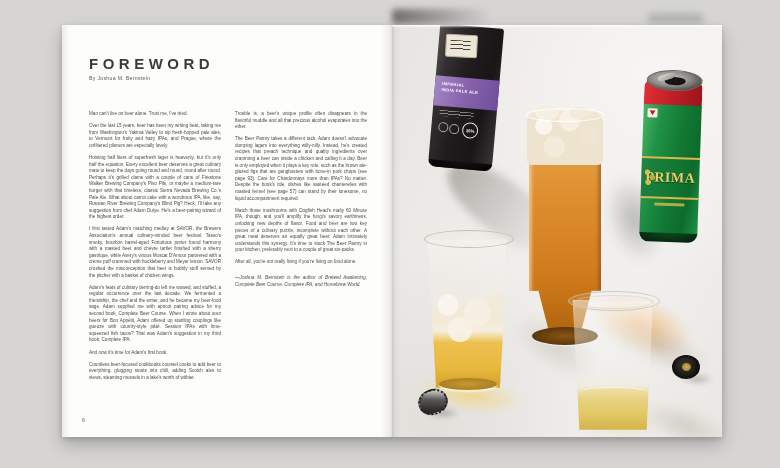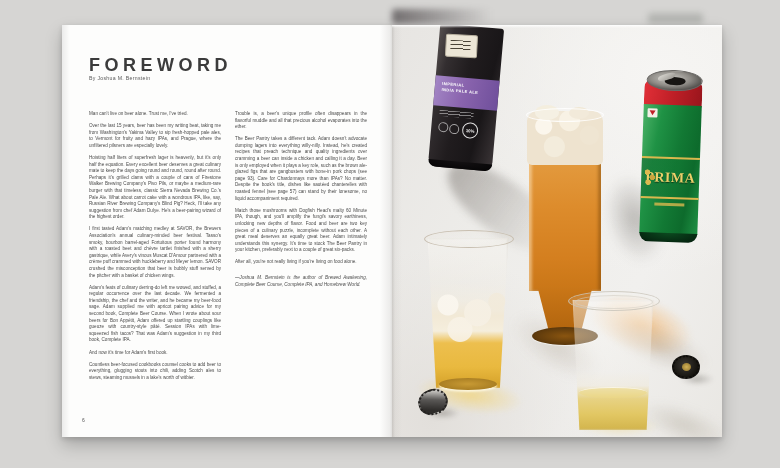--- a/index.html
+++ b/index.html
@@ -22,7 +22,7 @@
 
   
   .page-left { position:absolute; left:0; top:0; width:330px; height:412px; }
-  .fw-title { position:absolute; left:27px; top:30px; font-size:18px; font-weight:bold;
+  .fw-title { position:absolute; left:27px; top:30px; font-size:15px; font-weight:bold;
               letter-spacing:4.5px; color:#3b3b3b; }
   .fw-byline { position:absolute; left:27px; top:50px; font-size:5.2px; letter-spacing:.3px; color:#5a5a5a; }
   .textcols { position:absolute; left:27px; top:86px; display:flex; gap:14px; }

